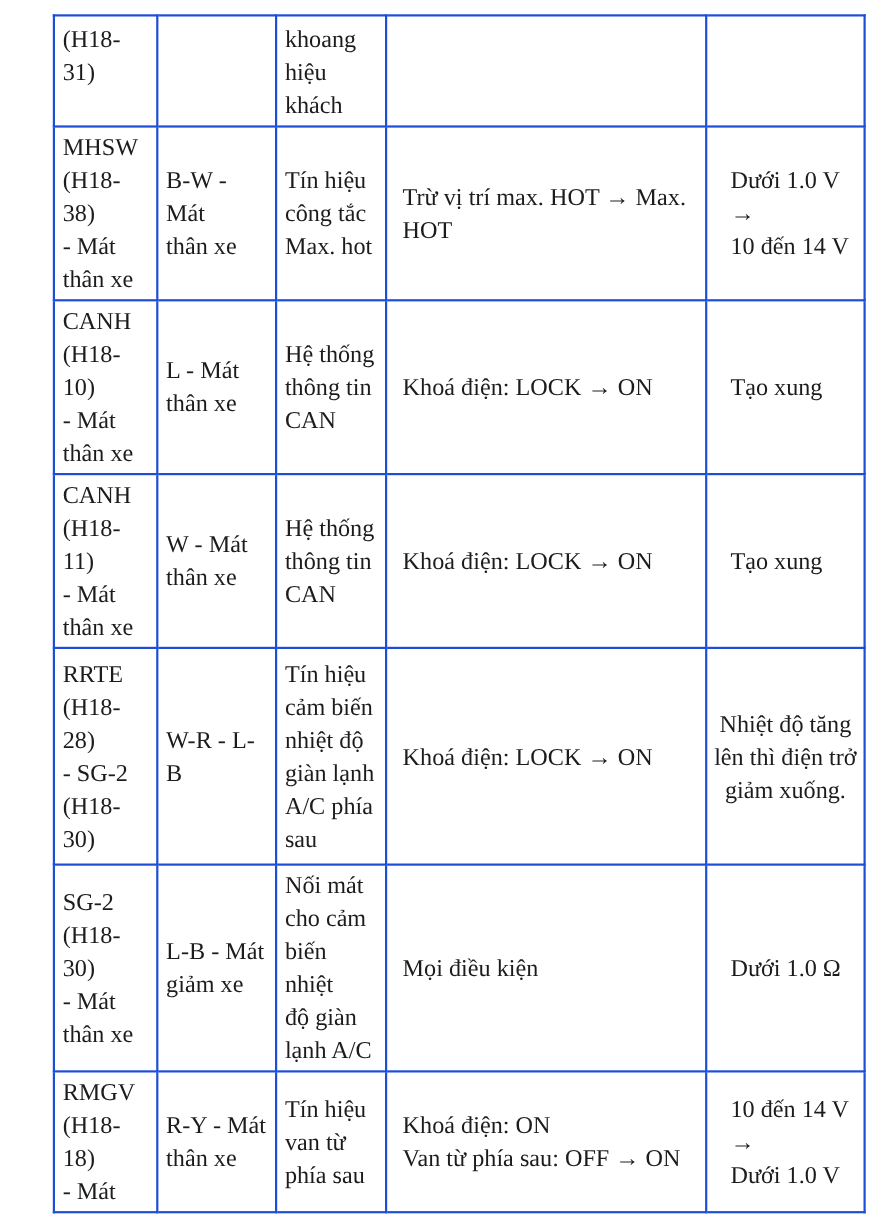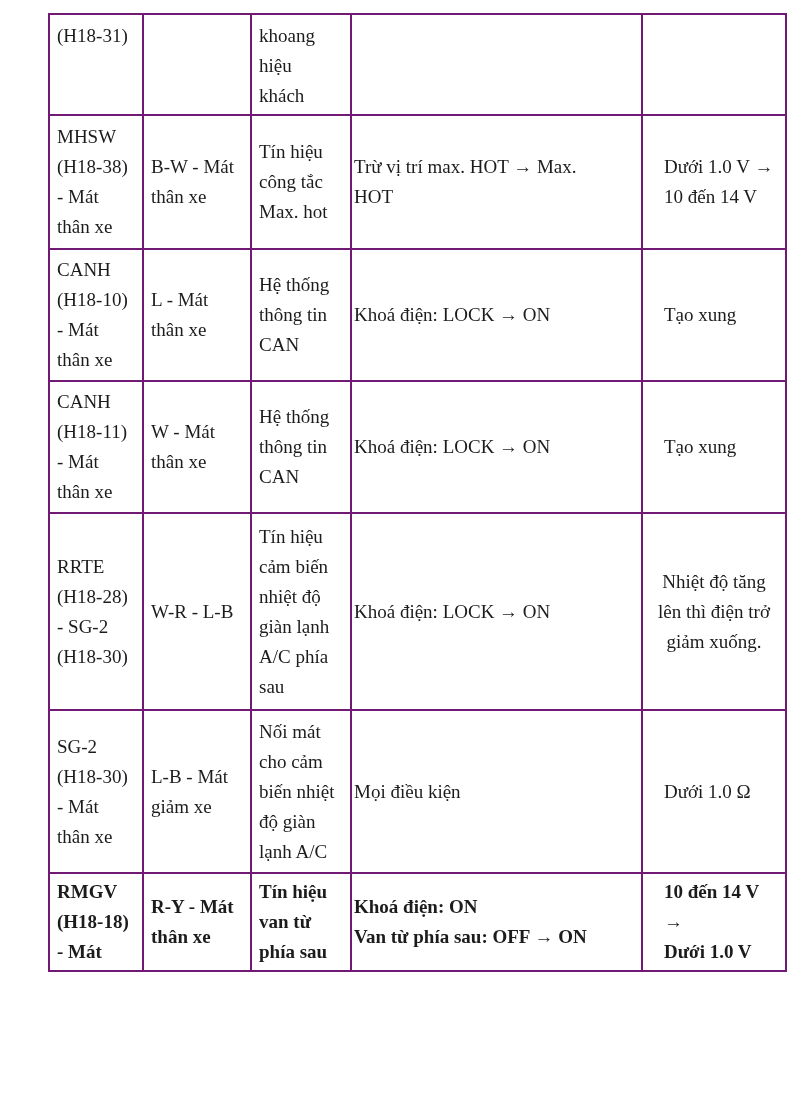--- a/index.html
+++ b/index.html
@@ -25,10 +25,10 @@
     width: 737px;
   }
   table.check-table td {
-    border: 2px solid #701a75;
+    border: 2px solid #1d4ed8;
     vertical-align: middle;
     padding: 3px 6px 3px 7px;
-    font-size: 19px;
+    font-size: 22px;
     line-height: 30px;
     white-space: pre-line;
     overflow: hidden;

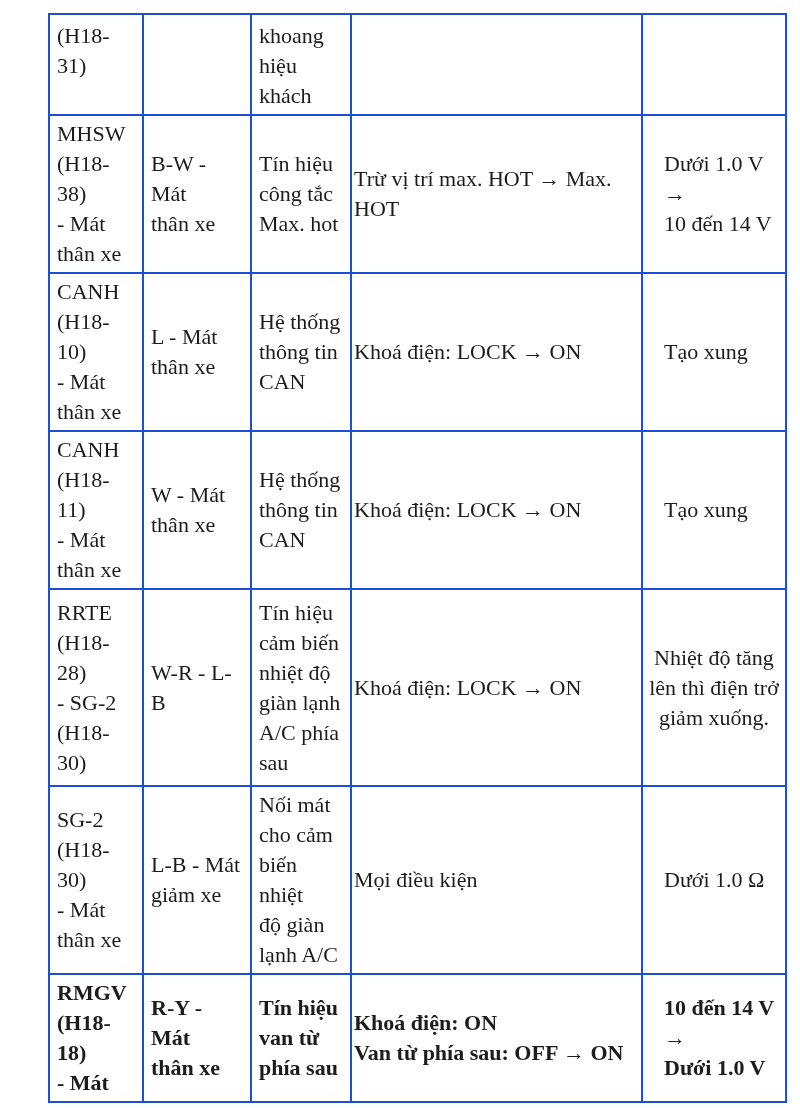--- a/index.html
+++ b/index.html
@@ -33,7 +33,7 @@
     white-space: pre-line;
     overflow: hidden;
   }
-  table.check-table td.cond { padding-left: 2px; }
+  table.check-table td.cond { padding-left: 14px; }
   table.check-table td.val  { padding-left: 21px; }
   table.check-table td.center { text-align: center; padding-left: 4px; padding-right: 4px; }
   tr.r1 { height: 94px; }

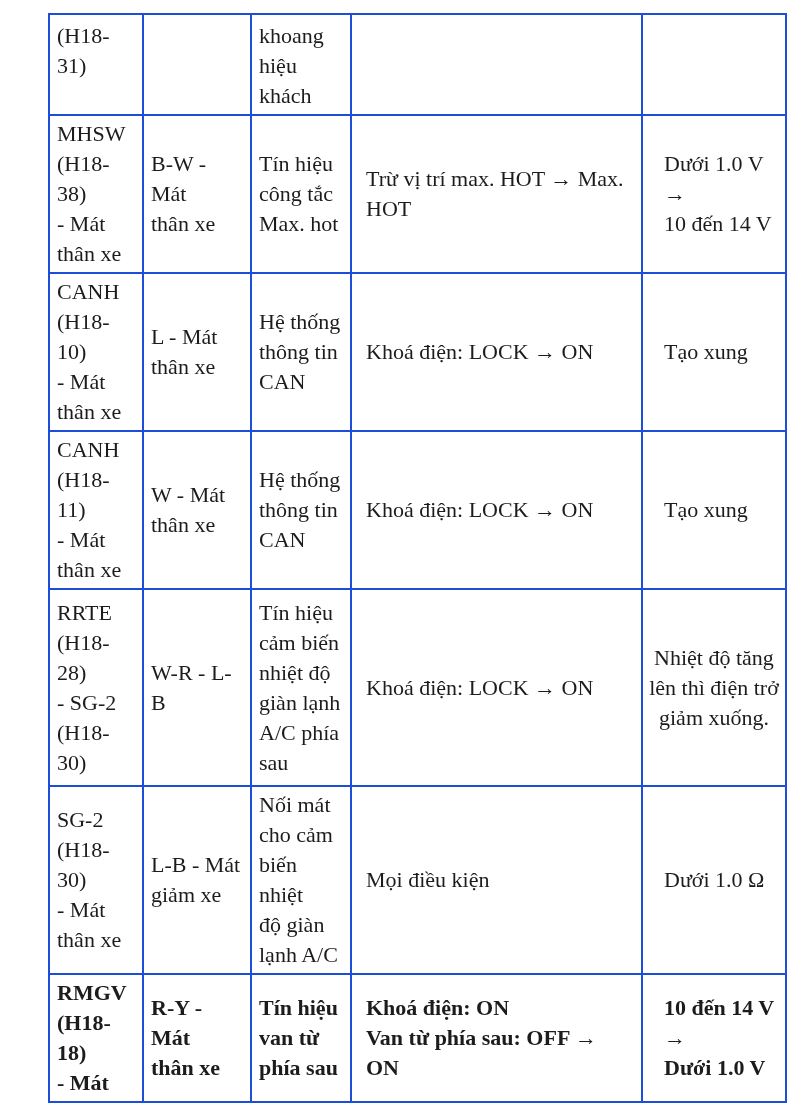--- a/index.html
+++ b/index.html
@@ -44,7 +44,7 @@
   tr.r5 { height: 197px; }
   tr.r6 { height: 163px; margin-left: 48px; }
   tr.r7 { height: 135px; }
-  tr.r8 { height: 98px; font-weight: bold; }
+  tr.r8 { height: 98px; }
 </style>
 </head>
 <body>

